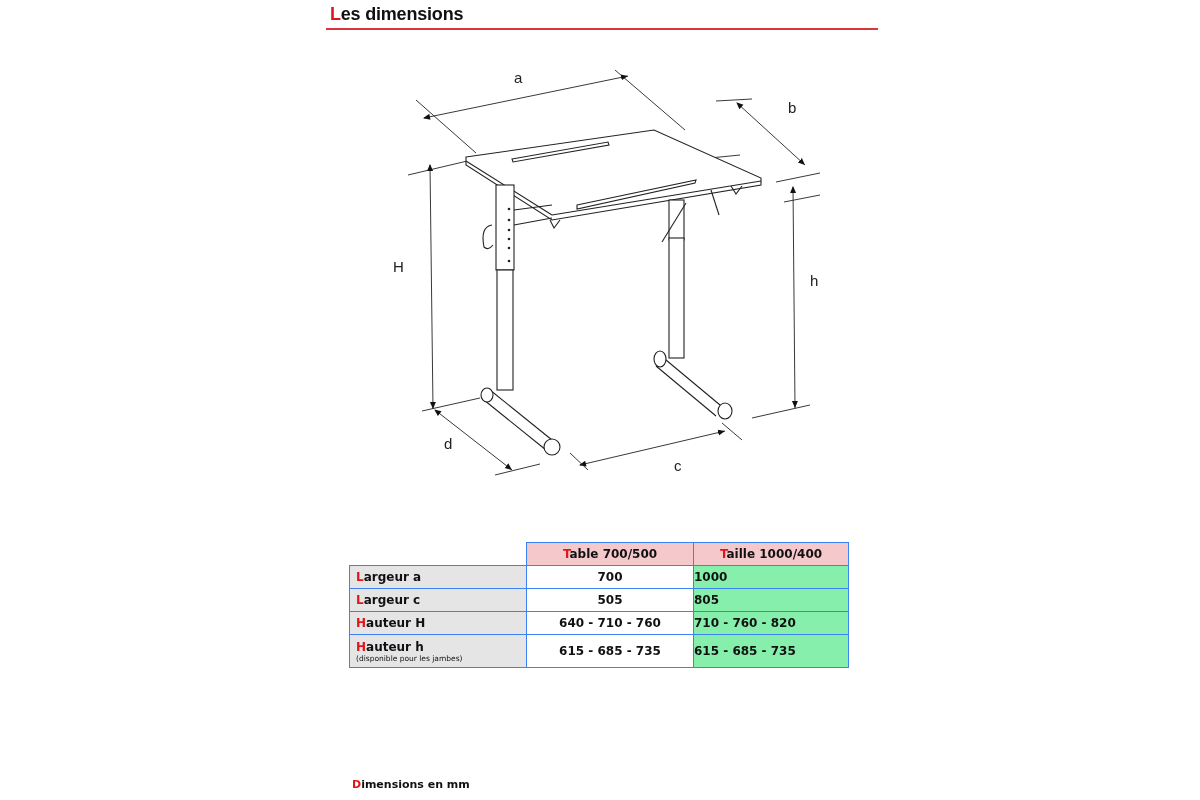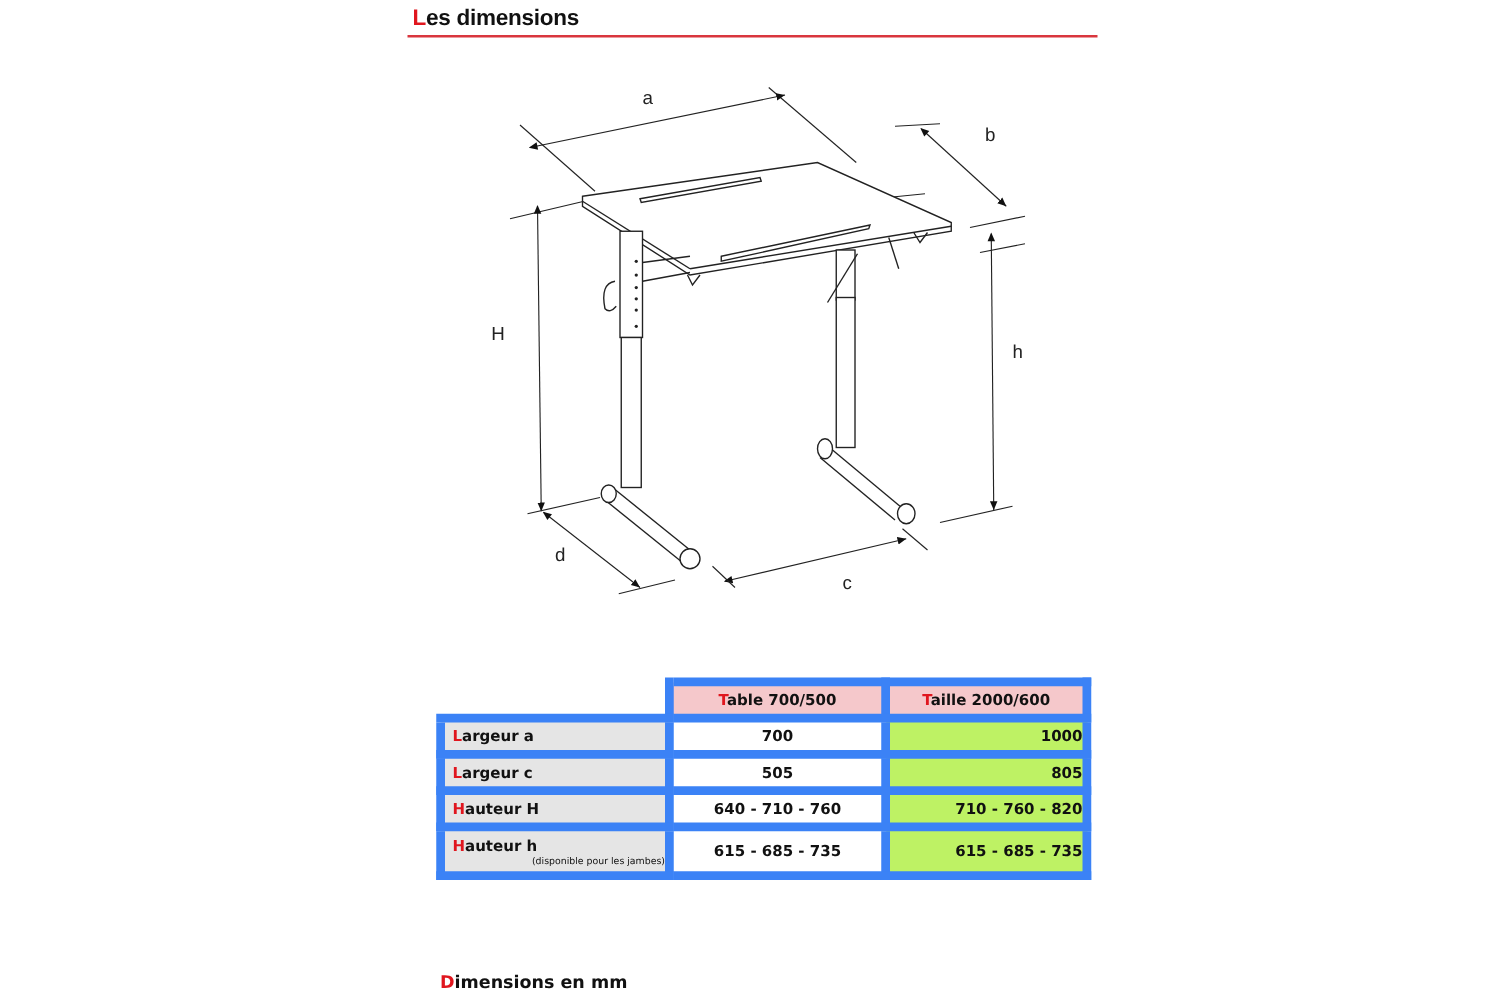--- a/index.html
+++ b/index.html
@@ -11,7 +11,7 @@
     .diagram svg { width: 100%; height: 100%; }
     .dim-label { font-family: "Liberation Sans", sans-serif; font-size: 15px; fill: #222; }
     table.spec { position: absolute; left: 349px; top: 542px; border-collapse: collapse; font-family: "DejaVu Sans", sans-serif; font-size: 12px; font-weight: bold; }
-    table.spec td, table.spec th { border: 7px solid #3b82f6; padding: 0; height: 22px; }
+    table.spec td, table.spec th { border: 1px solid #3b82f6; padding: 0; height: 22px; }
     table.spec th { background: #f5c8cb; font-weight: bold; text-align: center; height: 22px; }
     table.spec th.blank { background: #ffffff; border-top: none; border-left: none; }
     table.spec td.label { background: #e5e5e5; width: 170px; text-align: left; padding-left: 6px; }

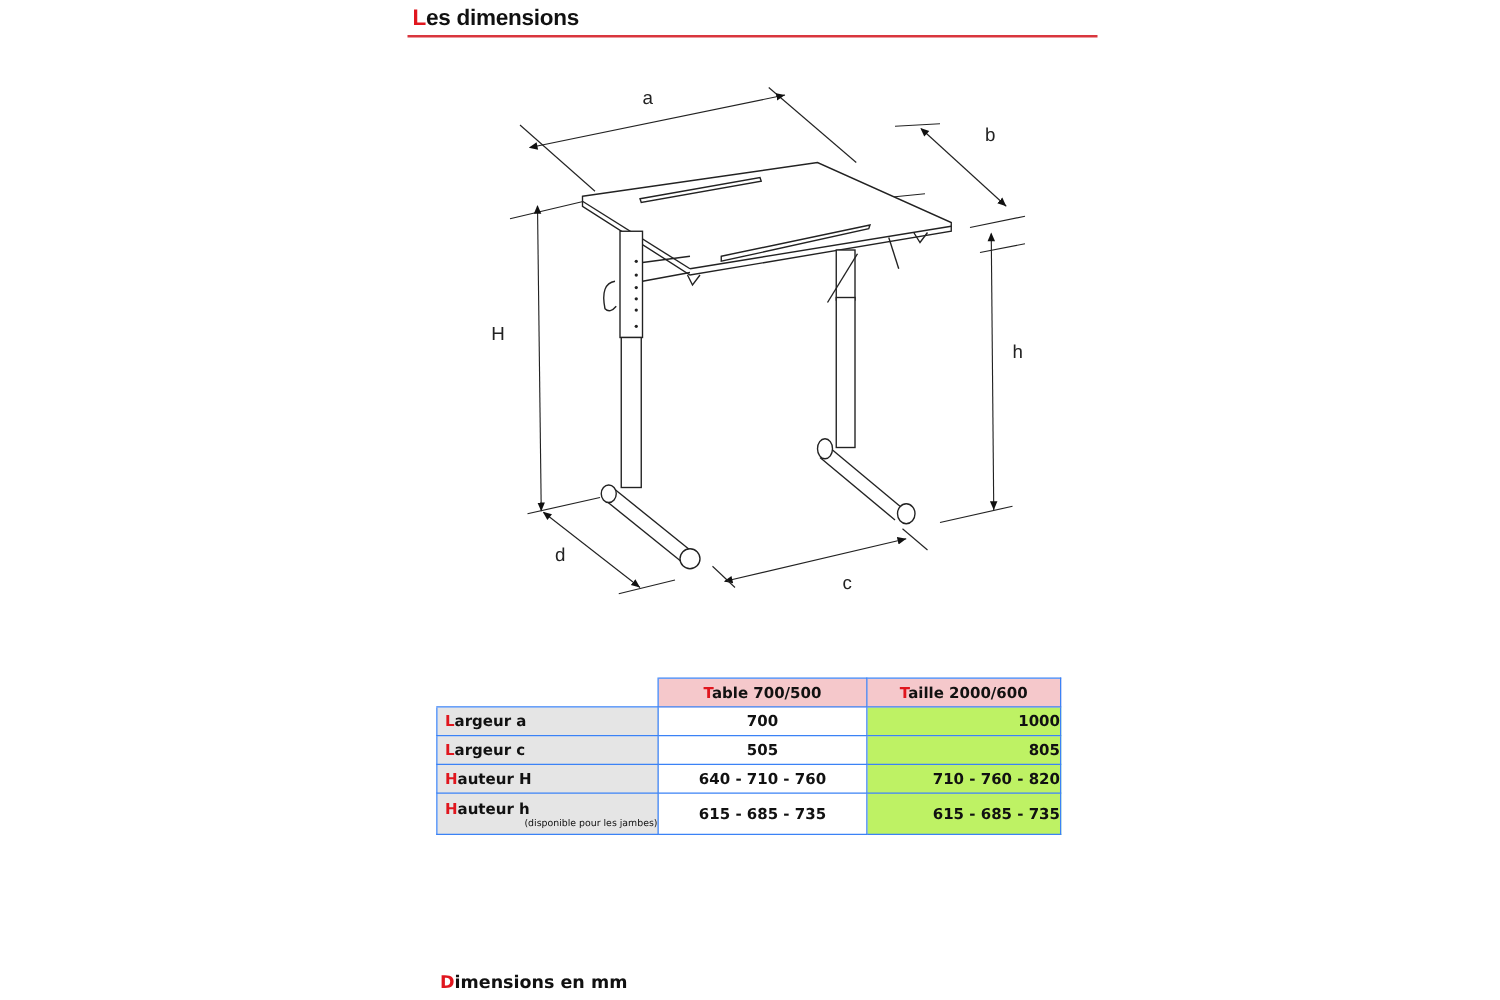--- a/index.html
+++ b/index.html
@@ -120,7 +120,7 @@
       <tr>
     <th class="blank"></th>
     <th><span class="red">T</span><span>able 700/500</span></th>
-    <th><span class="red">T</span><span>aille 2000/600</span></th>
+    <th><span class="red">T</span><span>aille 1000/400</span></th>
   </tr>
   <tr>
     <td class="label"><span class="red">L</span><span>argeur a</span></td>

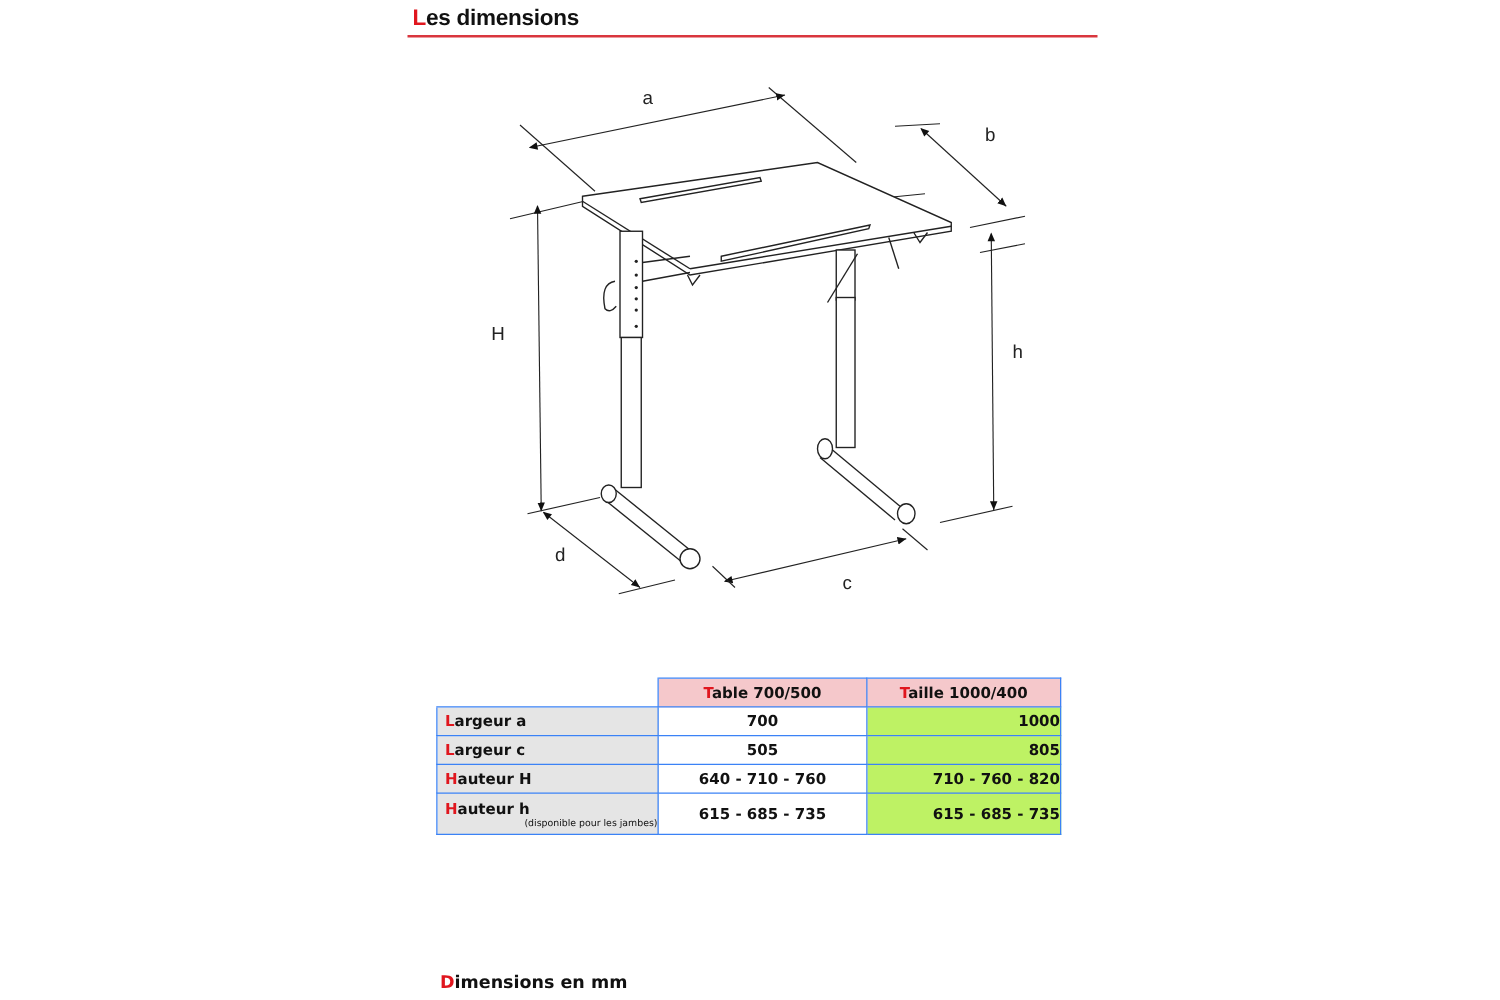--- a/index.html
+++ b/index.html
@@ -16,7 +16,7 @@
     table.spec th.blank { background: #ffffff; border-top: none; border-left: none; }
     table.spec td.label { background: #e5e5e5; width: 170px; text-align: left; padding-left: 6px; }
     table.spec td.val { width: 166px; text-align: center; background: #fff; }
-    table.spec td.val2 { width: 154px; text-align: right; background: #bef264; }
+    table.spec td.val2 { width: 154px; text-align: left; background: #86efac; }
     .red { color: #e0161e; }
     .sub { display: block; font-size: 7.5px; font-weight: normal; line-height: 9px; text-align: right; }
     tr.tall td { height: 32px; }

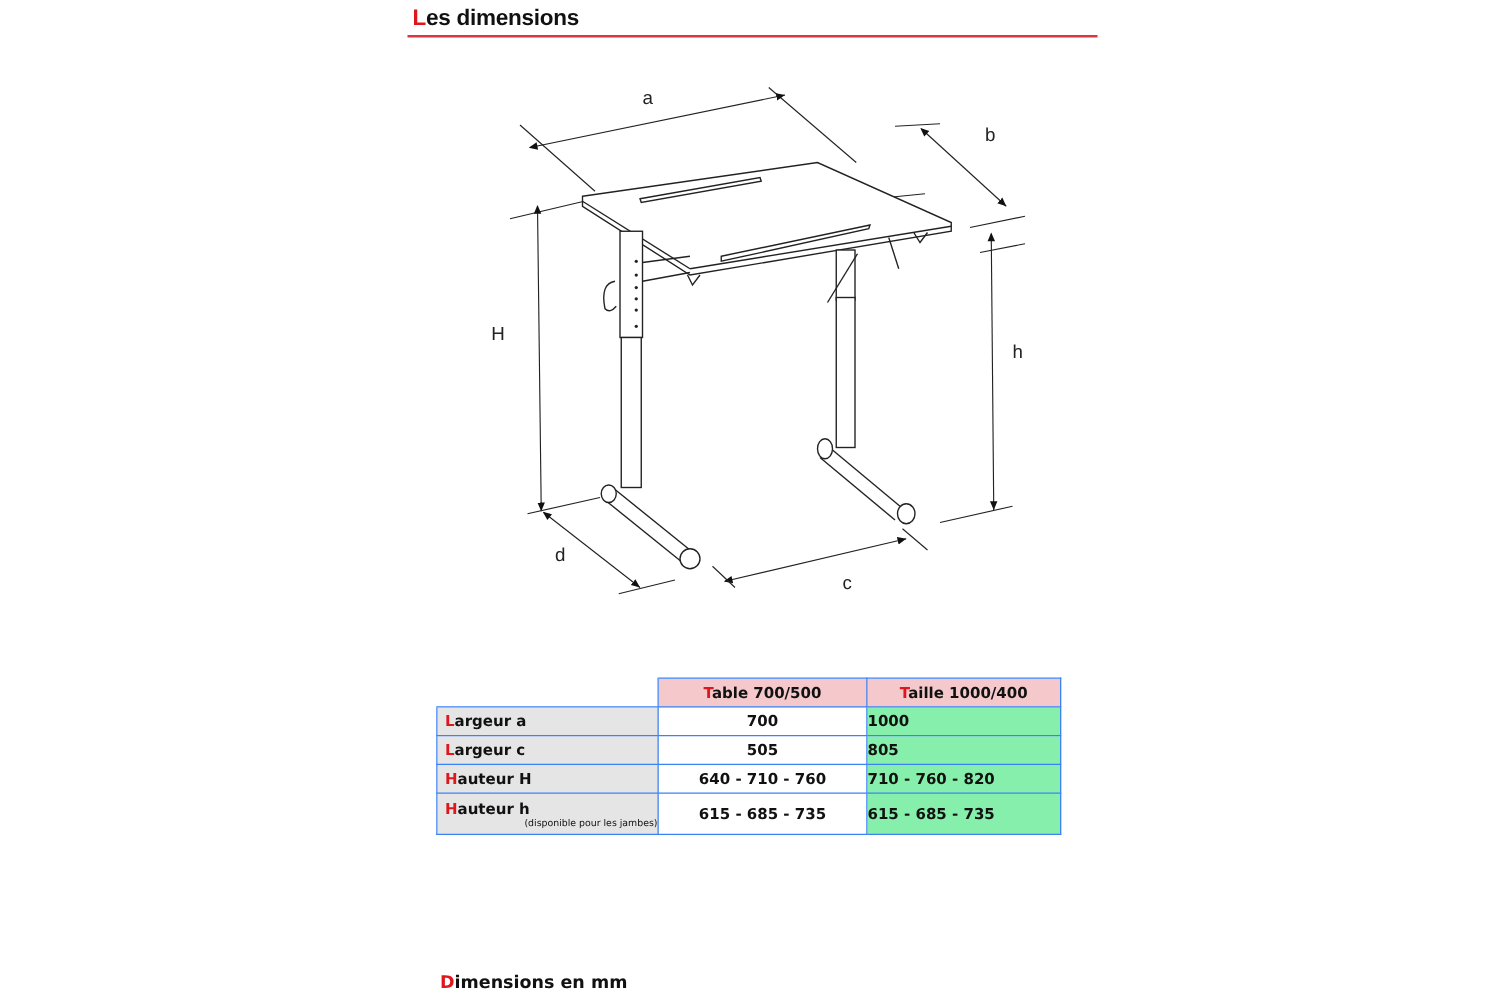--- a/index.html
+++ b/index.html
@@ -18,7 +18,7 @@
     table.spec td.val { width: 166px; text-align: center; background: #fff; }
     table.spec td.val2 { width: 154px; text-align: left; background: #86efac; }
     .red { color: #e0161e; }
-    .sub { display: block; font-size: 7.5px; font-weight: normal; line-height: 9px; text-align: right; }
+    .sub { display: block; font-size: 7.5px; font-weight: normal; line-height: 9px; }
     tr.tall td { height: 32px; }
     .footnote { position: absolute; left: 352px; top: 778px; font-size: 14px; font-weight: bold; font-family: "DejaVu Sans", sans-serif; }
   </style>

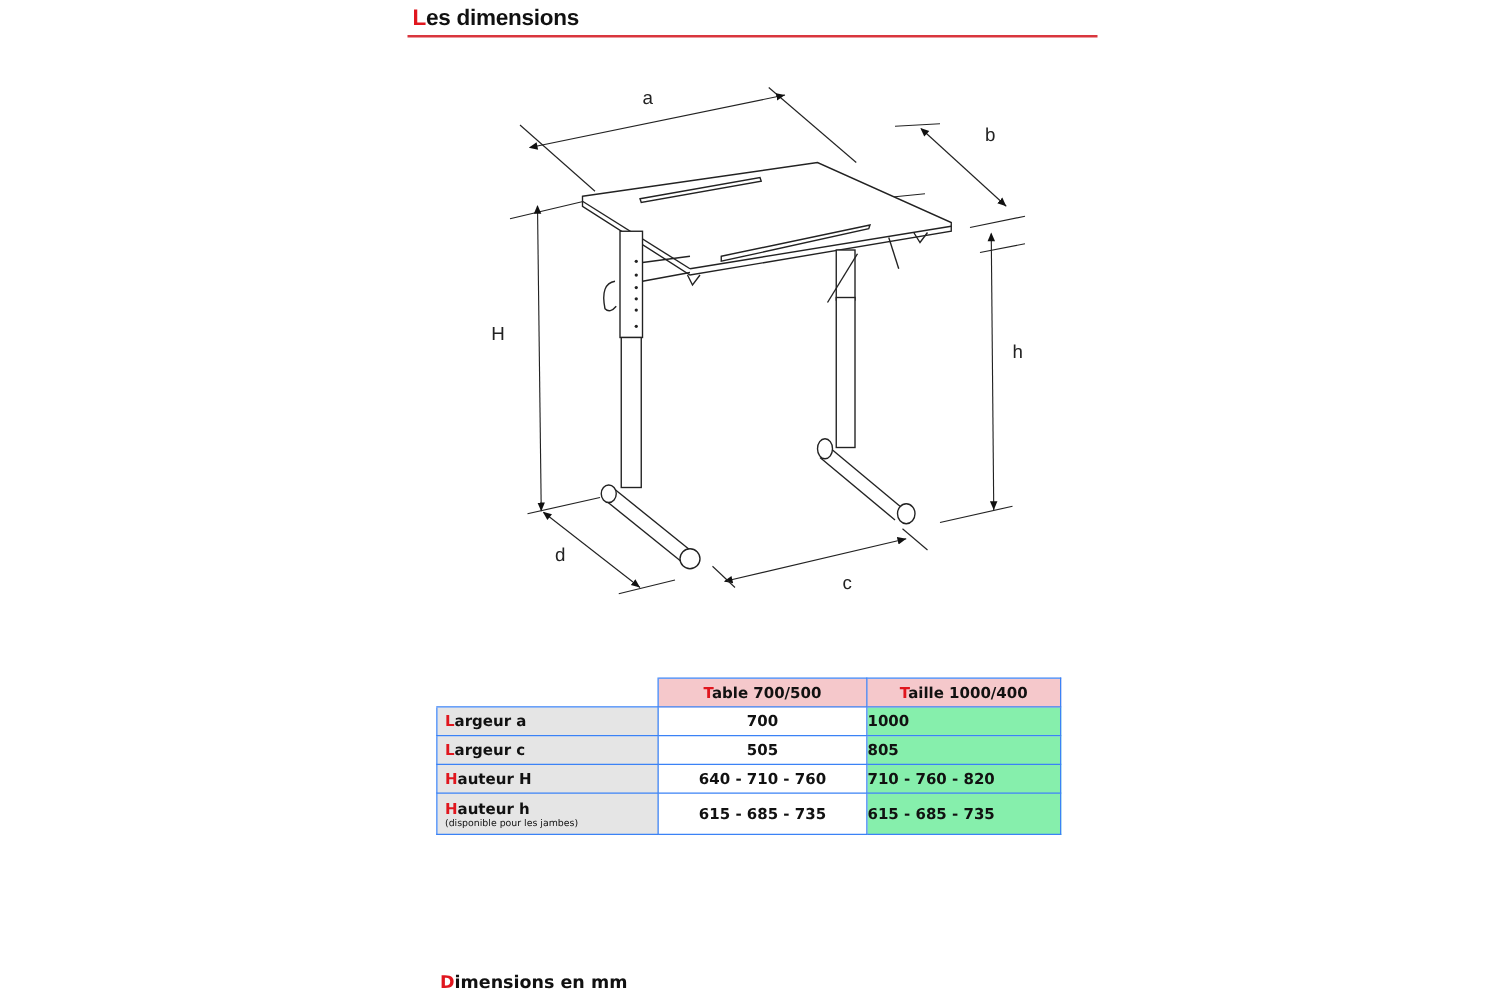--- a/index.html
+++ b/index.html
@@ -20,7 +20,7 @@
     .red { color: #e0161e; }
     .sub { display: block; font-size: 7.5px; font-weight: normal; line-height: 9px; }
     tr.tall td { height: 32px; }
-    .footnote { position: absolute; left: 352px; top: 778px; font-size: 14px; font-weight: bold; font-family: "DejaVu Sans", sans-serif; }
+    .footnote { position: absolute; left: 352px; top: 778px; font-size: 11px; font-weight: bold; font-family: "DejaVu Sans", sans-serif; }
   </style>
 </head>
 <body>

